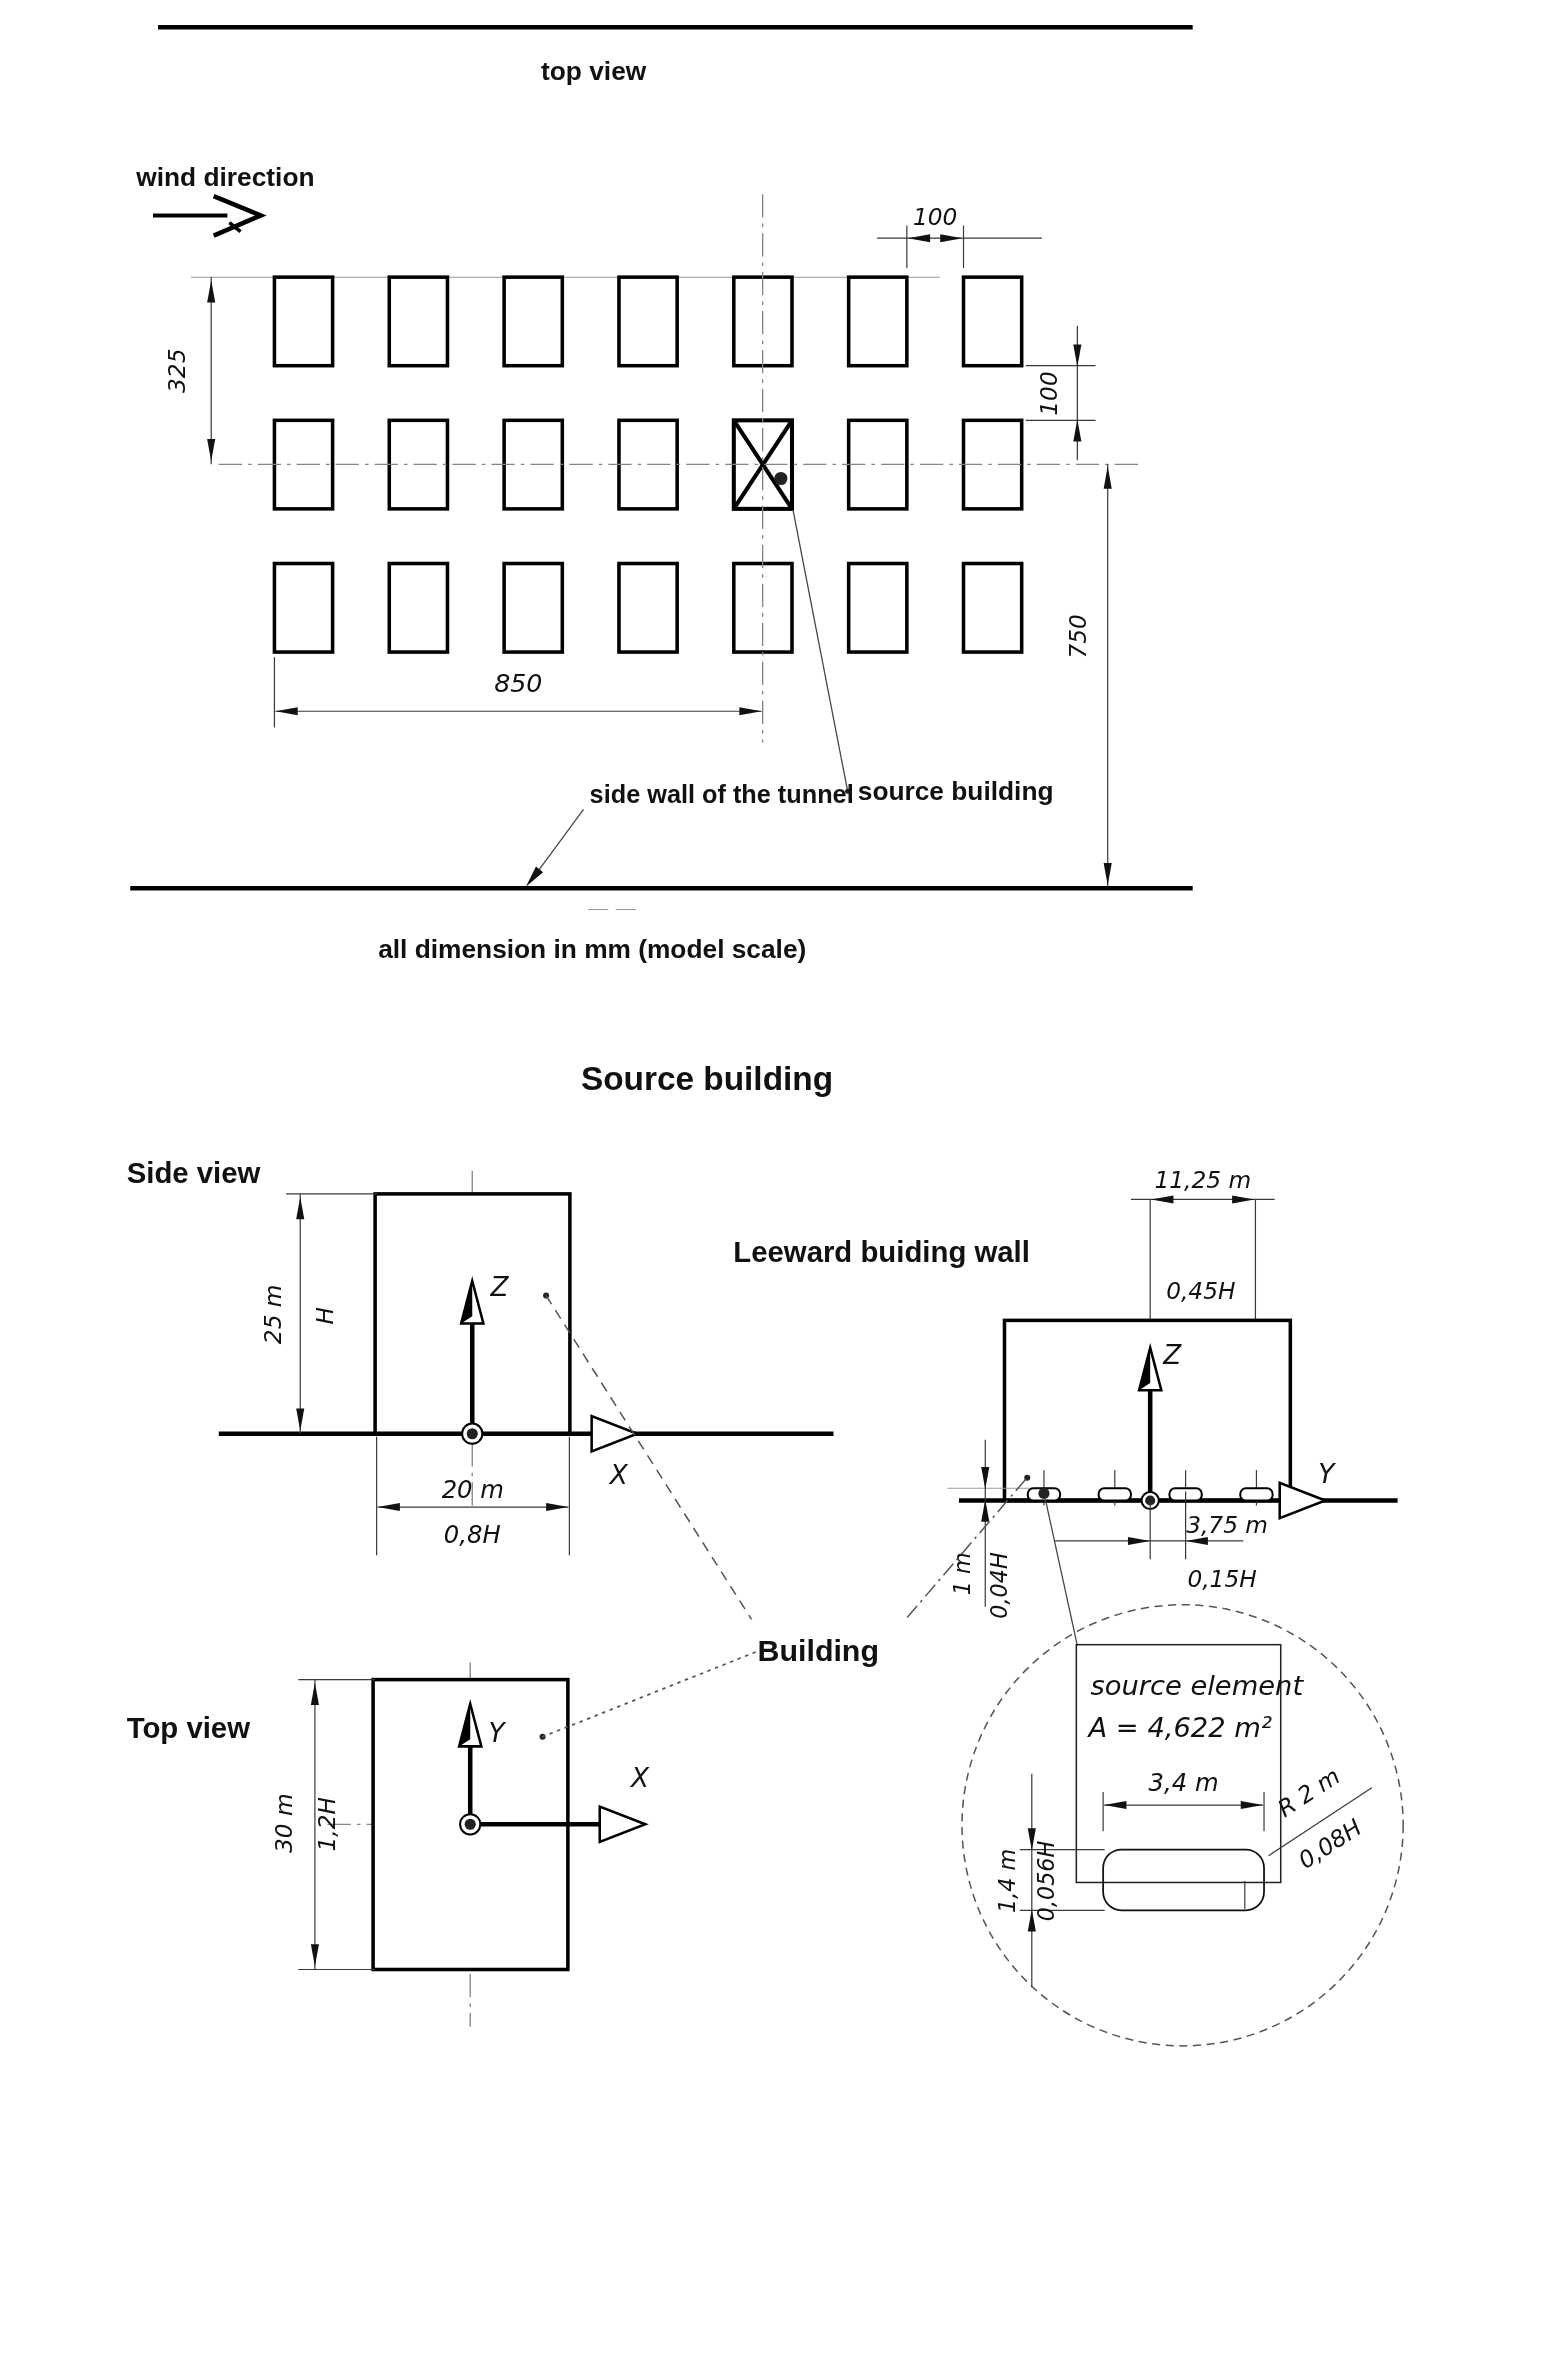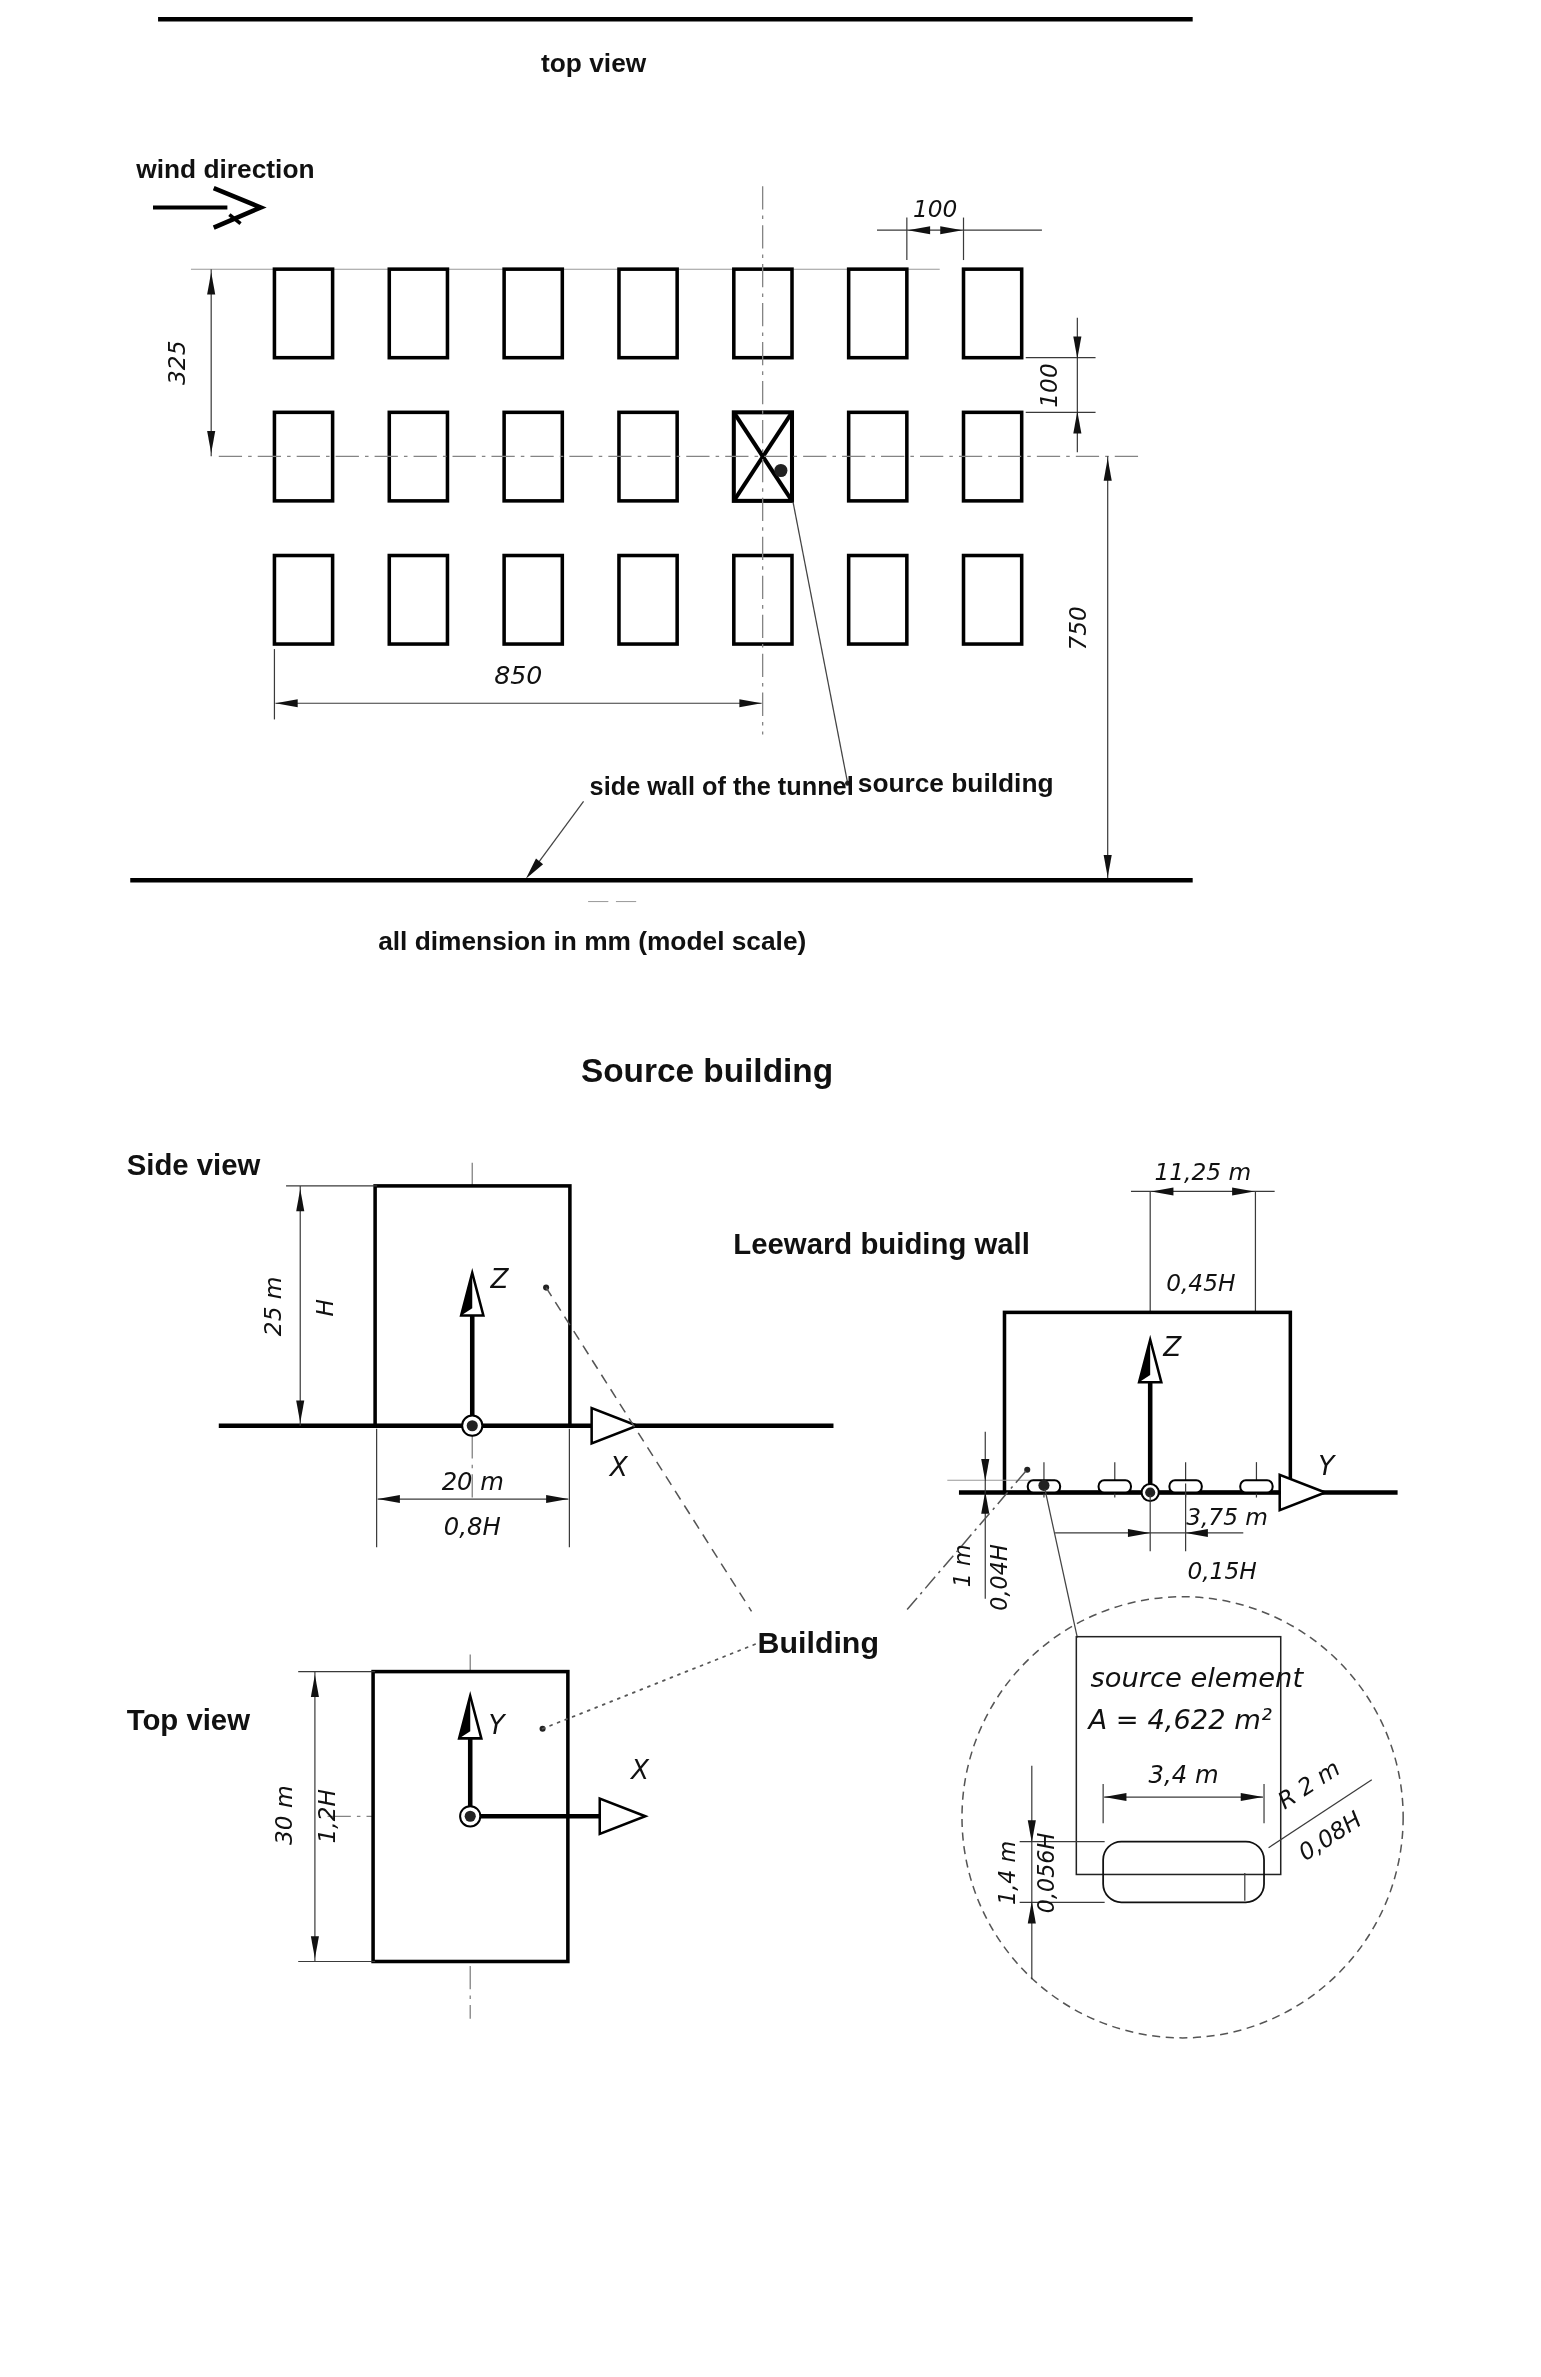--- a/index.html
+++ b/index.html
@@ -3,7 +3,7 @@
 <meta charset="utf-8">
 <style>
   html,body{margin:0;padding:0;background:#fff;}
-  .stage{width:1322px;max-width:100%;margin:0 auto;}
+  .stage{width:1322px;max-width:100%;margin:8px auto;}
   svg{display:block;width:100%;height:auto;background:#fff;}
   .thick{stroke:#000;stroke-width:9;fill:none;stroke-linecap:butt;}
   .med{stroke:#000;stroke-width:7;fill:#fff;}

